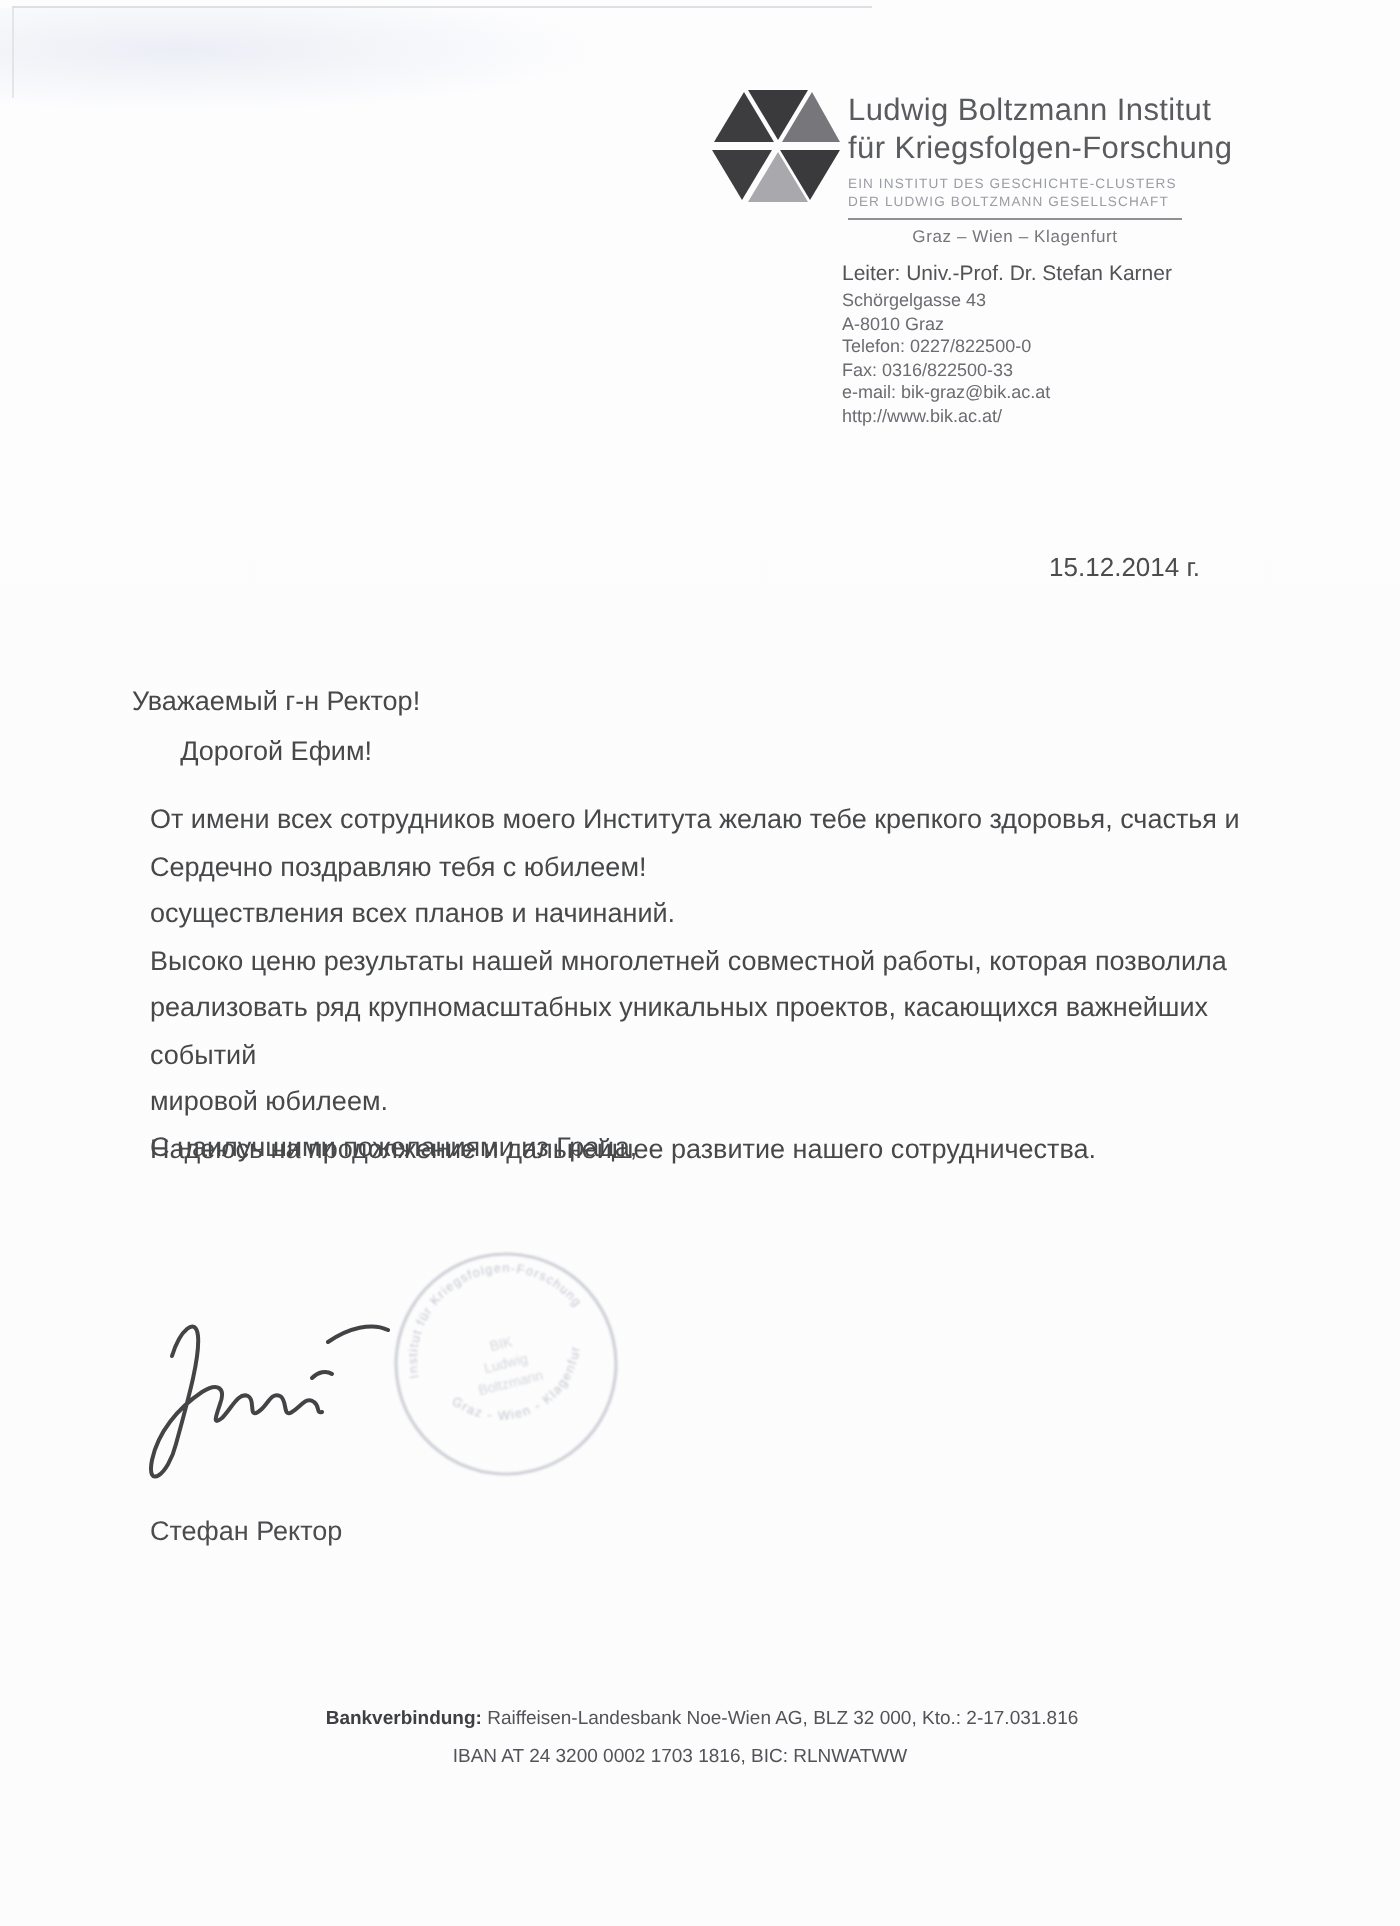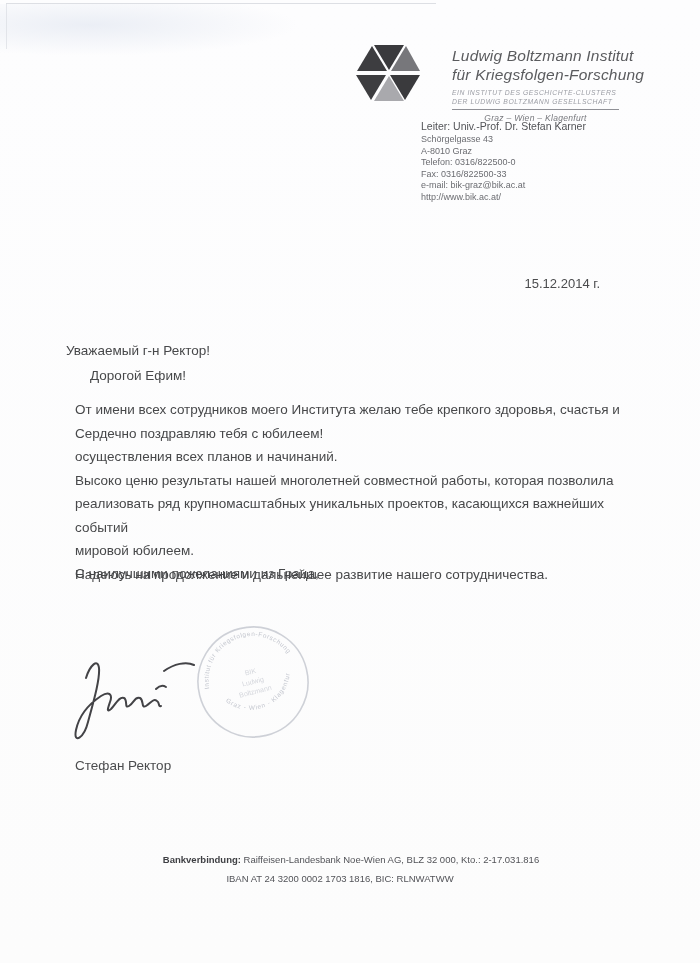--- a/index.html
+++ b/index.html
@@ -20,7 +20,7 @@
 
   
   .logo{position:absolute;left:356px;top:45px;}
-  .lh-text{position:absolute;left:452px;top:46px;width:176px;font-style:italic;}
+  .lh-text{position:absolute;left:424px;top:46px;width:176px;}
   .lh-title{font-size:15.5px;line-height:19px;color:#5a5b5e;letter-spacing:.2px;white-space:nowrap;}
   .lh-sub{margin-top:4px;font-size:6.8px;line-height:9px;color:#9b9da4;letter-spacing:.55px;white-space:nowrap;}
   .lh-rule{margin-top:3px;height:1px;background:#8f9096;width:167px;}

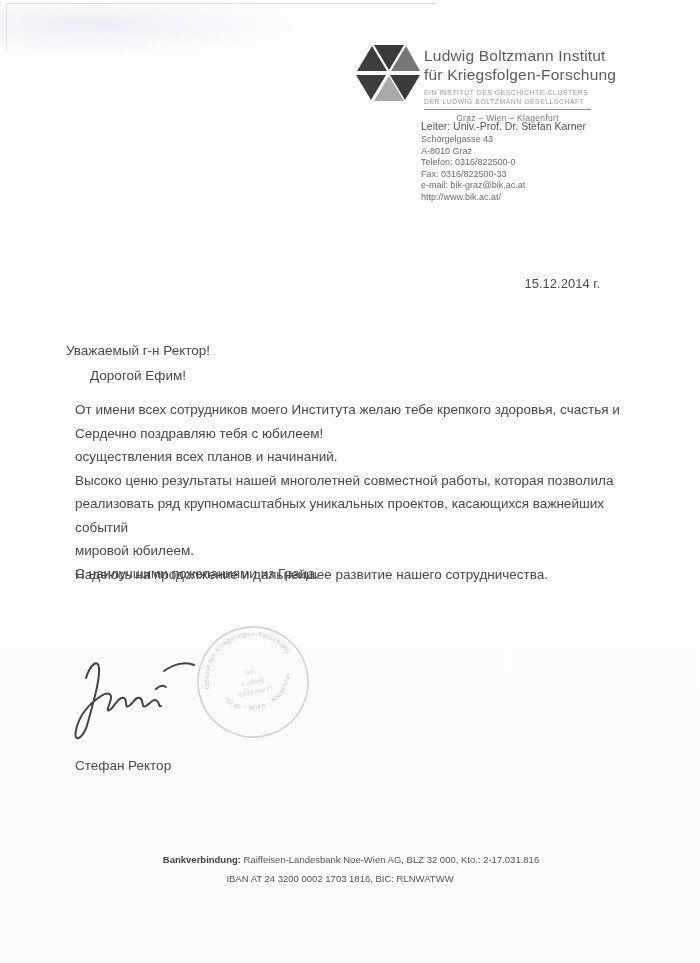--- a/index.html
+++ b/index.html
@@ -26,7 +26,7 @@
   .lh-rule{margin-top:3px;height:1px;background:#8f9096;width:167px;}
   .lh-cities{margin-top:3px;font-size:8.5px;color:#76777c;text-align:center;width:167px;letter-spacing:.3px;}
 
-  .contact{position:absolute;left:421px;top:119px;font-size:9px;line-height:11.5px;color:#6b6c71;}
+  .contact{position:absolute;left:421px;top:130px;font-size:9px;line-height:11.5px;color:#6b6c71;}
   .contact .leiter{font-size:10.5px;line-height:14px;color:#525357;margin-bottom:1px;}
 
   .date{position:absolute;right:100px;top:276px;font-size:13px;color:#4b4c4e;}

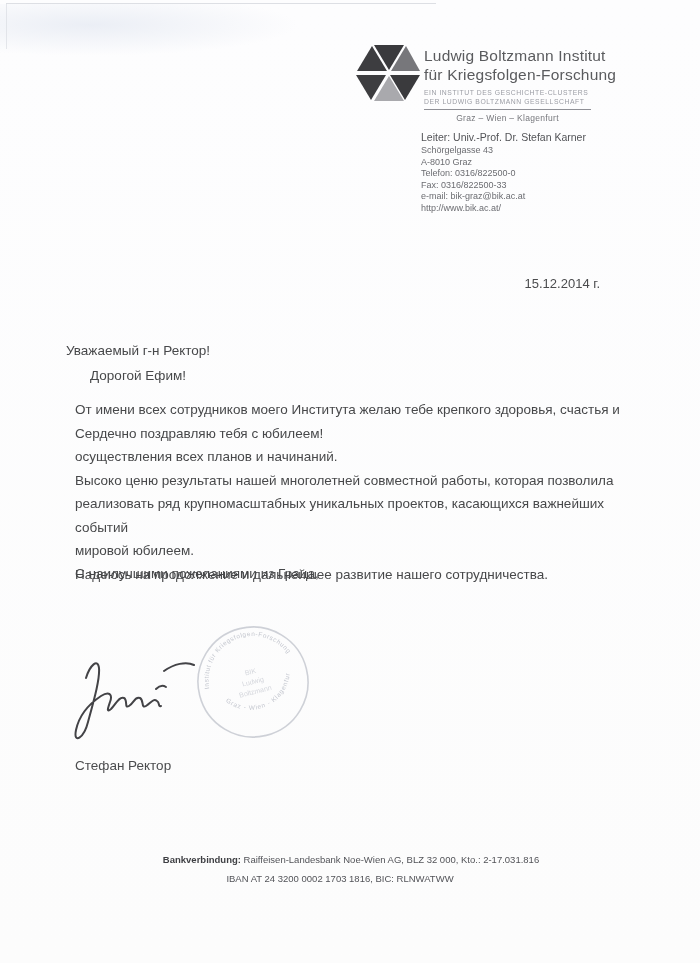--- a/index.html
+++ b/index.html
@@ -80,7 +80,7 @@
     <div class="leiter">Leiter: Univ.-Prof. Dr. Stefan Karner</div>
     <div>Schörgelgasse 43</div>
     <div>A-8010 Graz</div>
-    <div>Telefon: 0316/822500-0</div>
+    <div>Telefon: 0227/822500-0</div>
     <div>Fax: 0316/822500-33</div>
     <div>e-mail: bik-graz@bik.ac.at</div>
     <div>http://www.bik.ac.at/</div>

